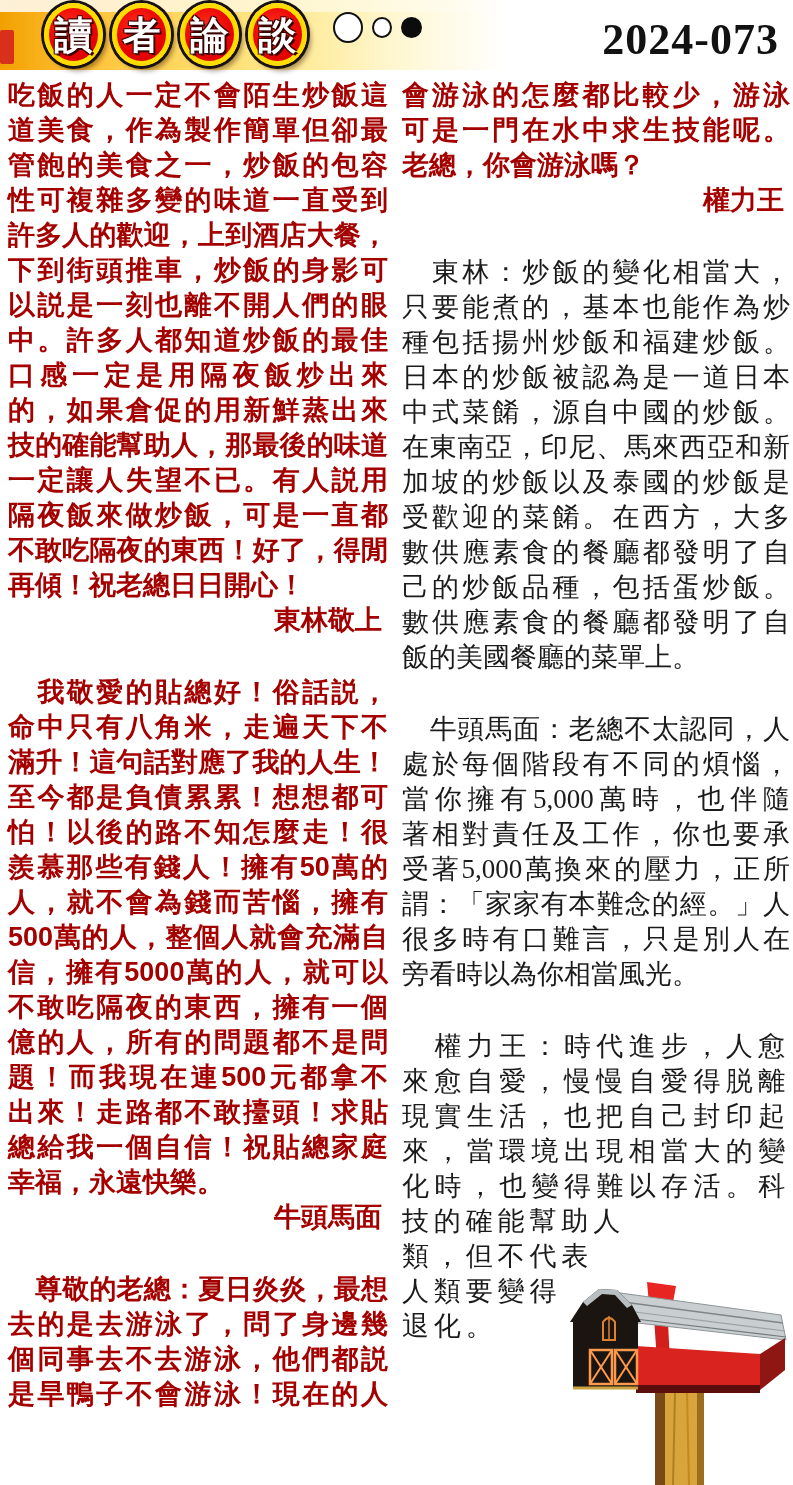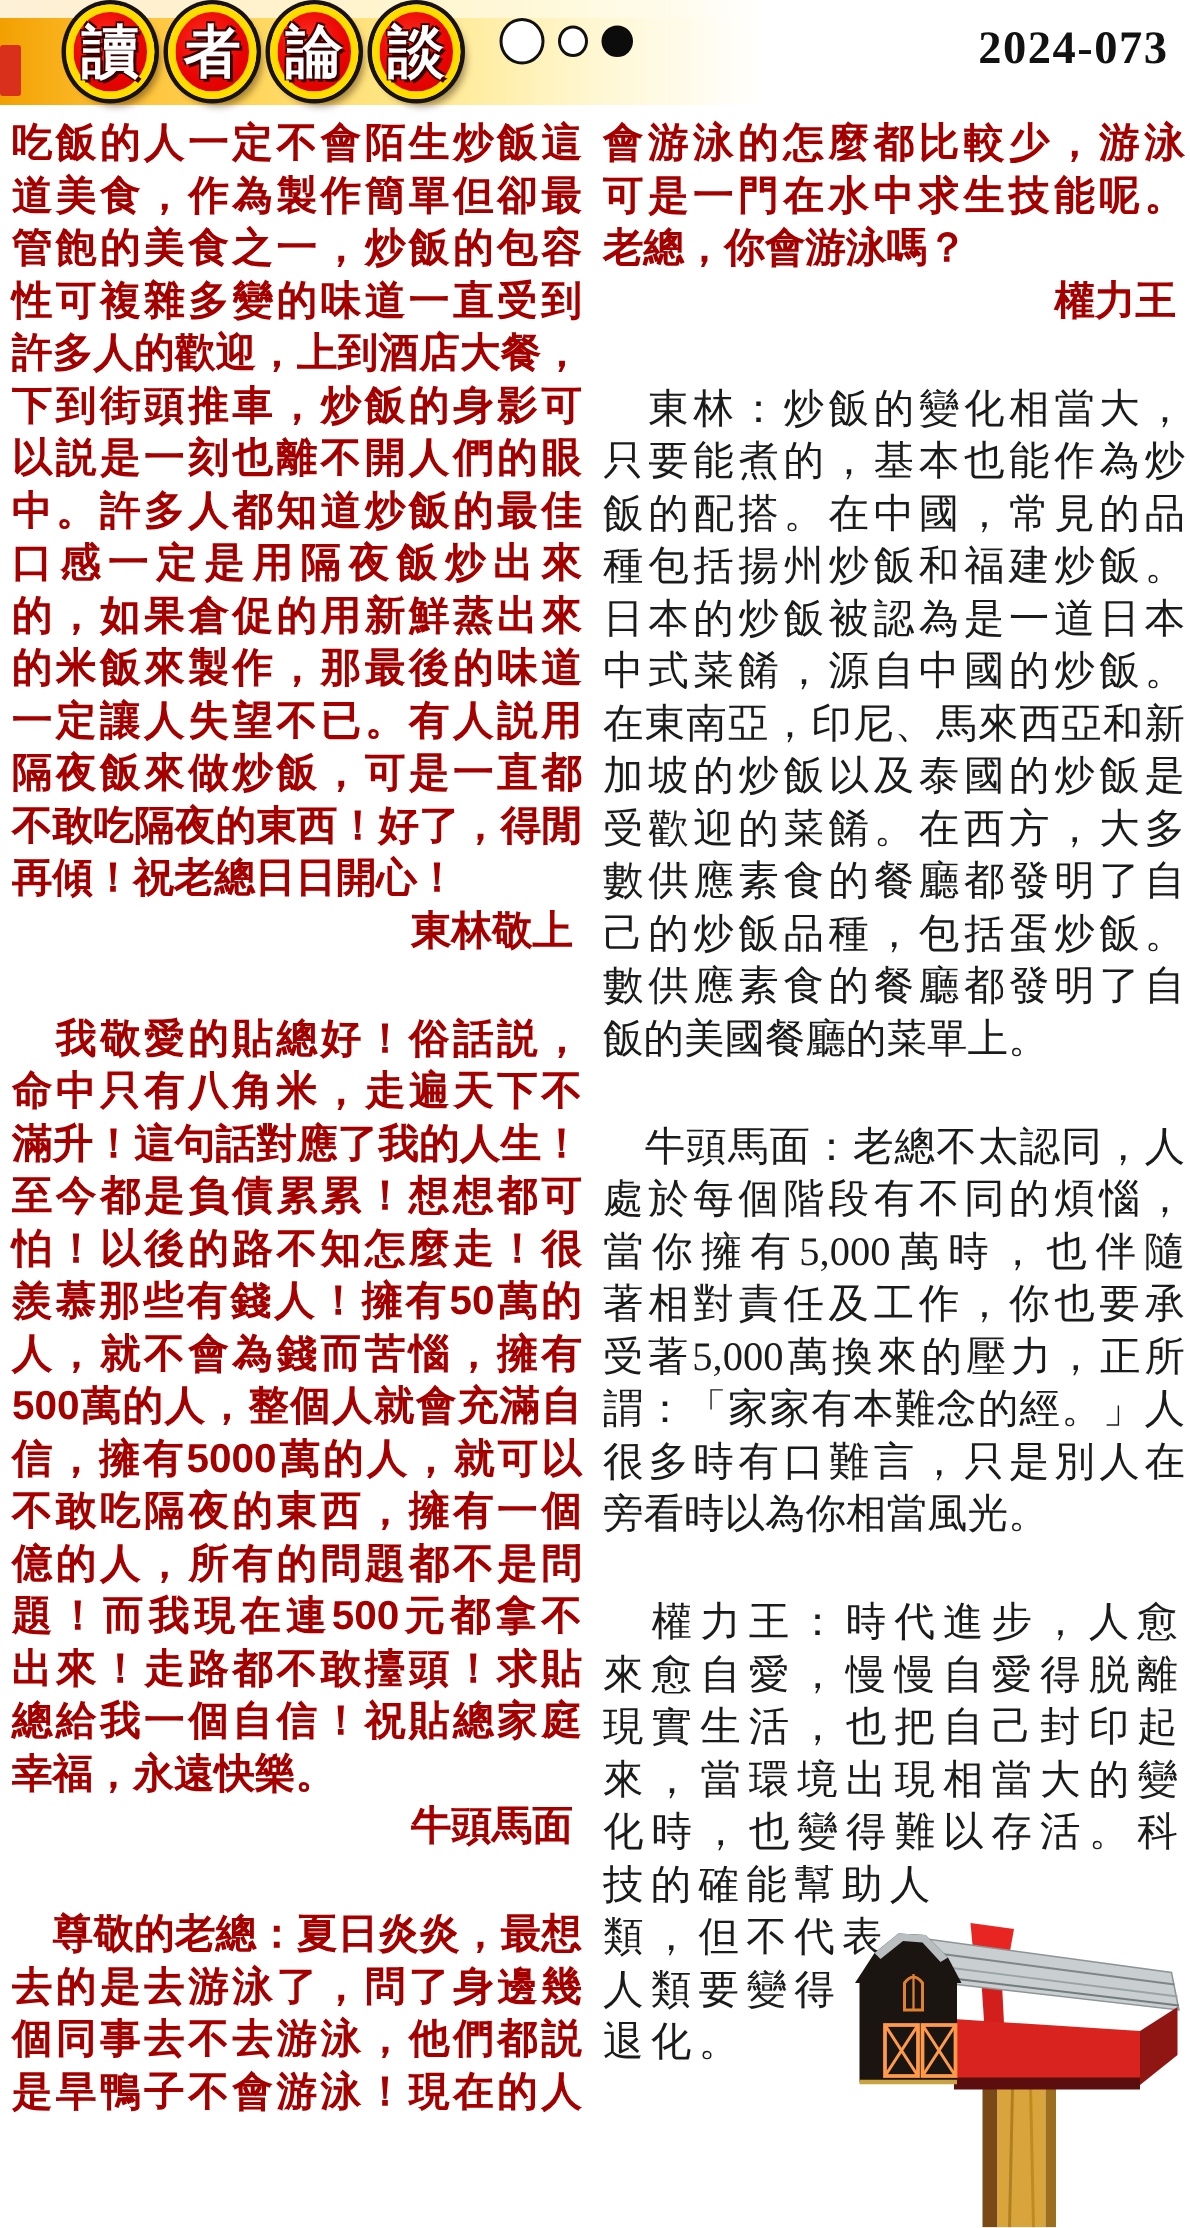--- a/index.html
+++ b/index.html
@@ -47,7 +47,7 @@
   .issue {
     position:absolute; right:14px; top:14px; z-index:3;
     font-family:"Liberation Serif", serif; font-weight:700;
-    font-size:31px; letter-spacing:1px; color:#121212;
+    font-size:44px; letter-spacing:1px; color:#121212;
   }
 
   

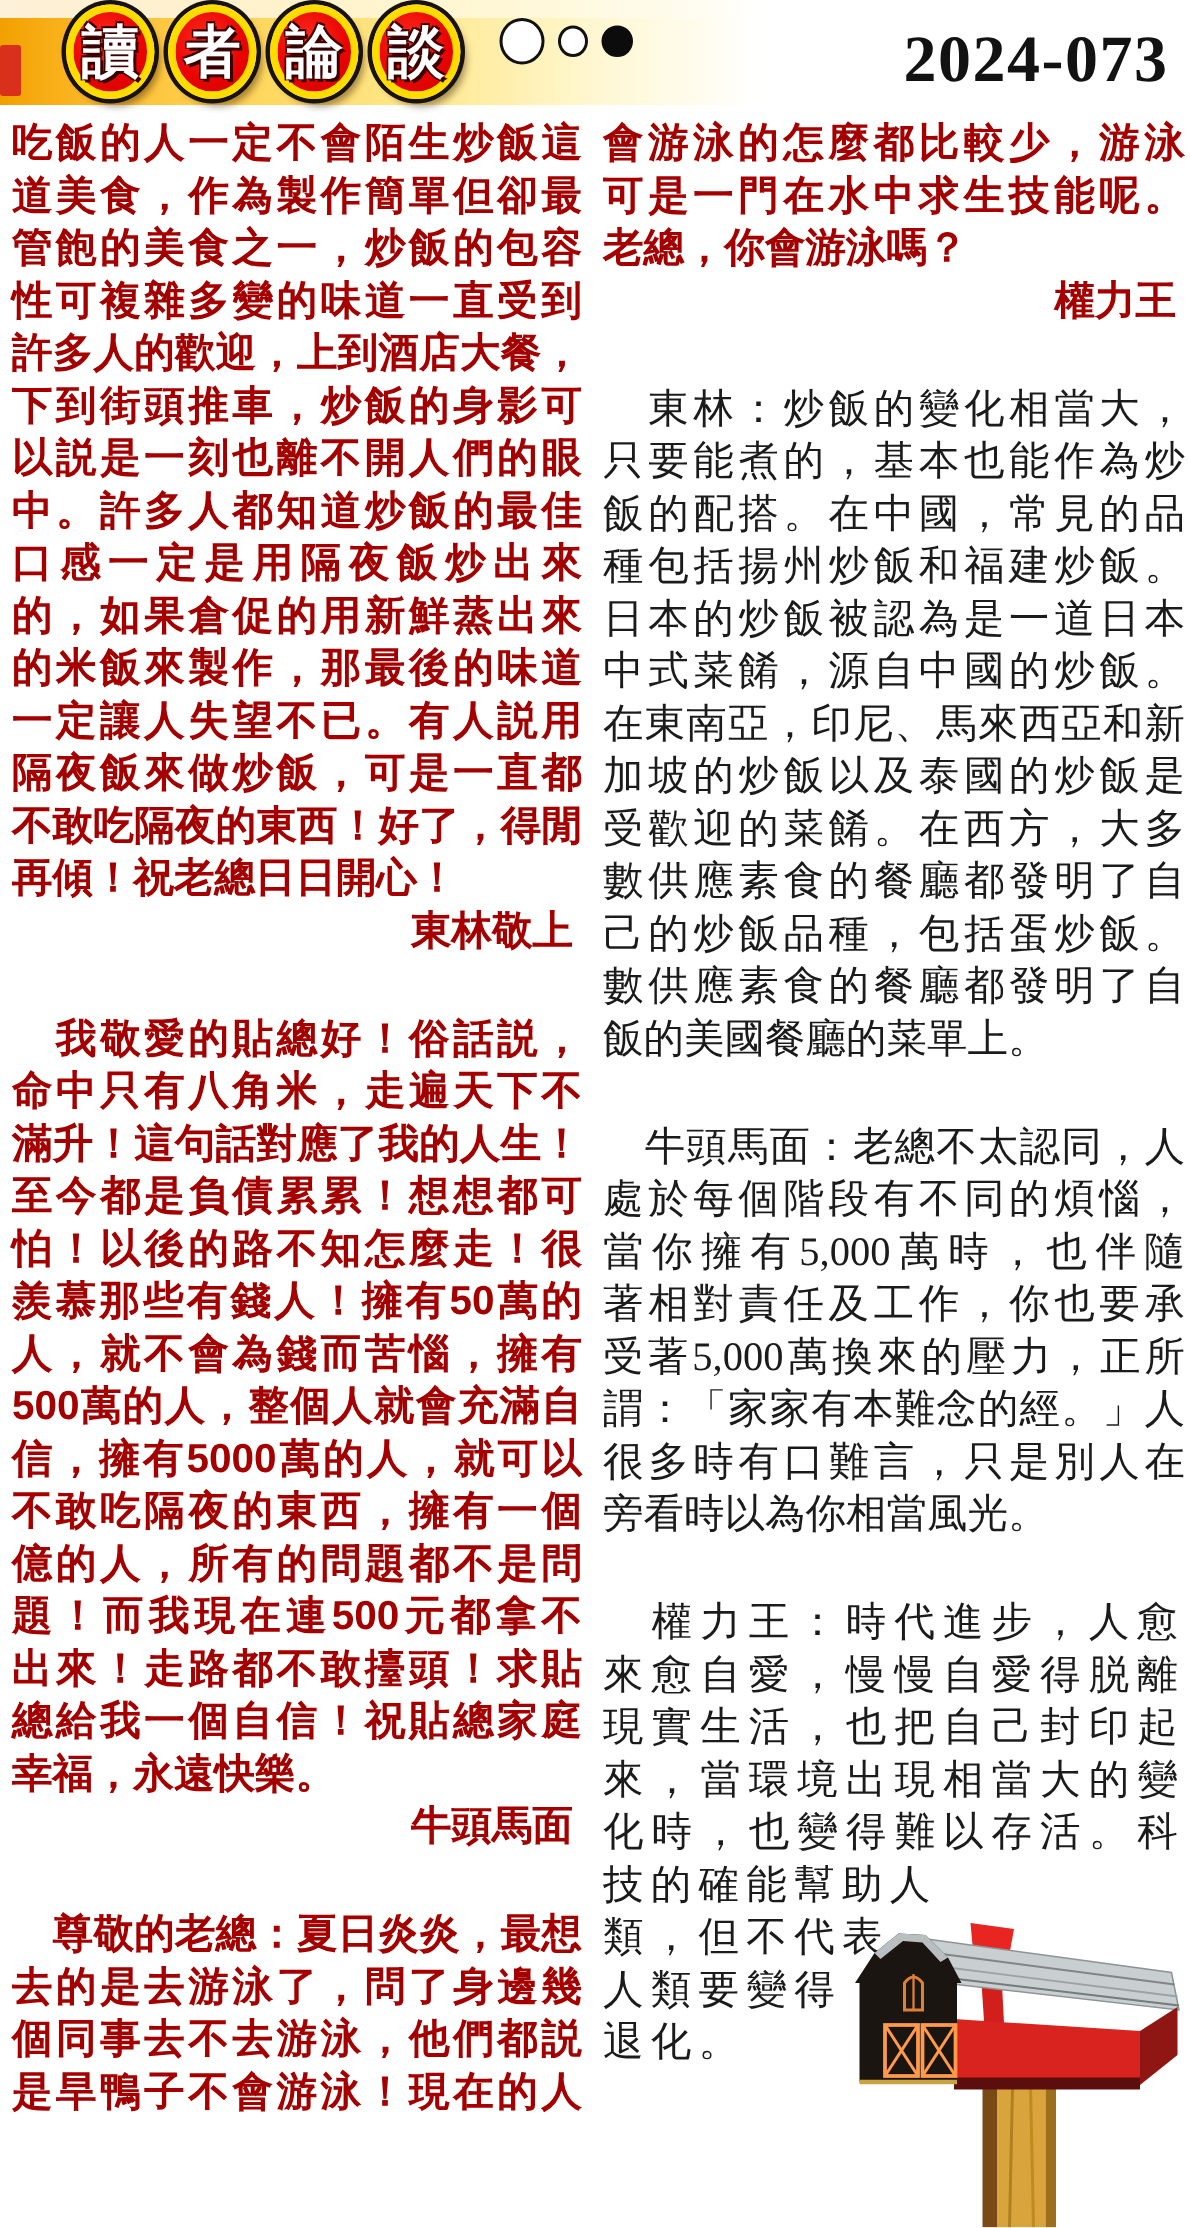--- a/index.html
+++ b/index.html
@@ -148,7 +148,6 @@
     <div class="block reply">
       <div class="ln just">　東林：炒飯的變化相當大，</div>
       <div class="ln just">只要能煮的，基本也能作為炒</div>
-      <div class="ln just">飯的配搭。在中國，常見的品</div>
       <div class="ln just">種包括揚州炒飯和福建炒飯。</div>
       <div class="ln just">日本的炒飯被認為是一道日本</div>
       <div class="ln just">中式菜餚，源自中國的炒飯。</div>

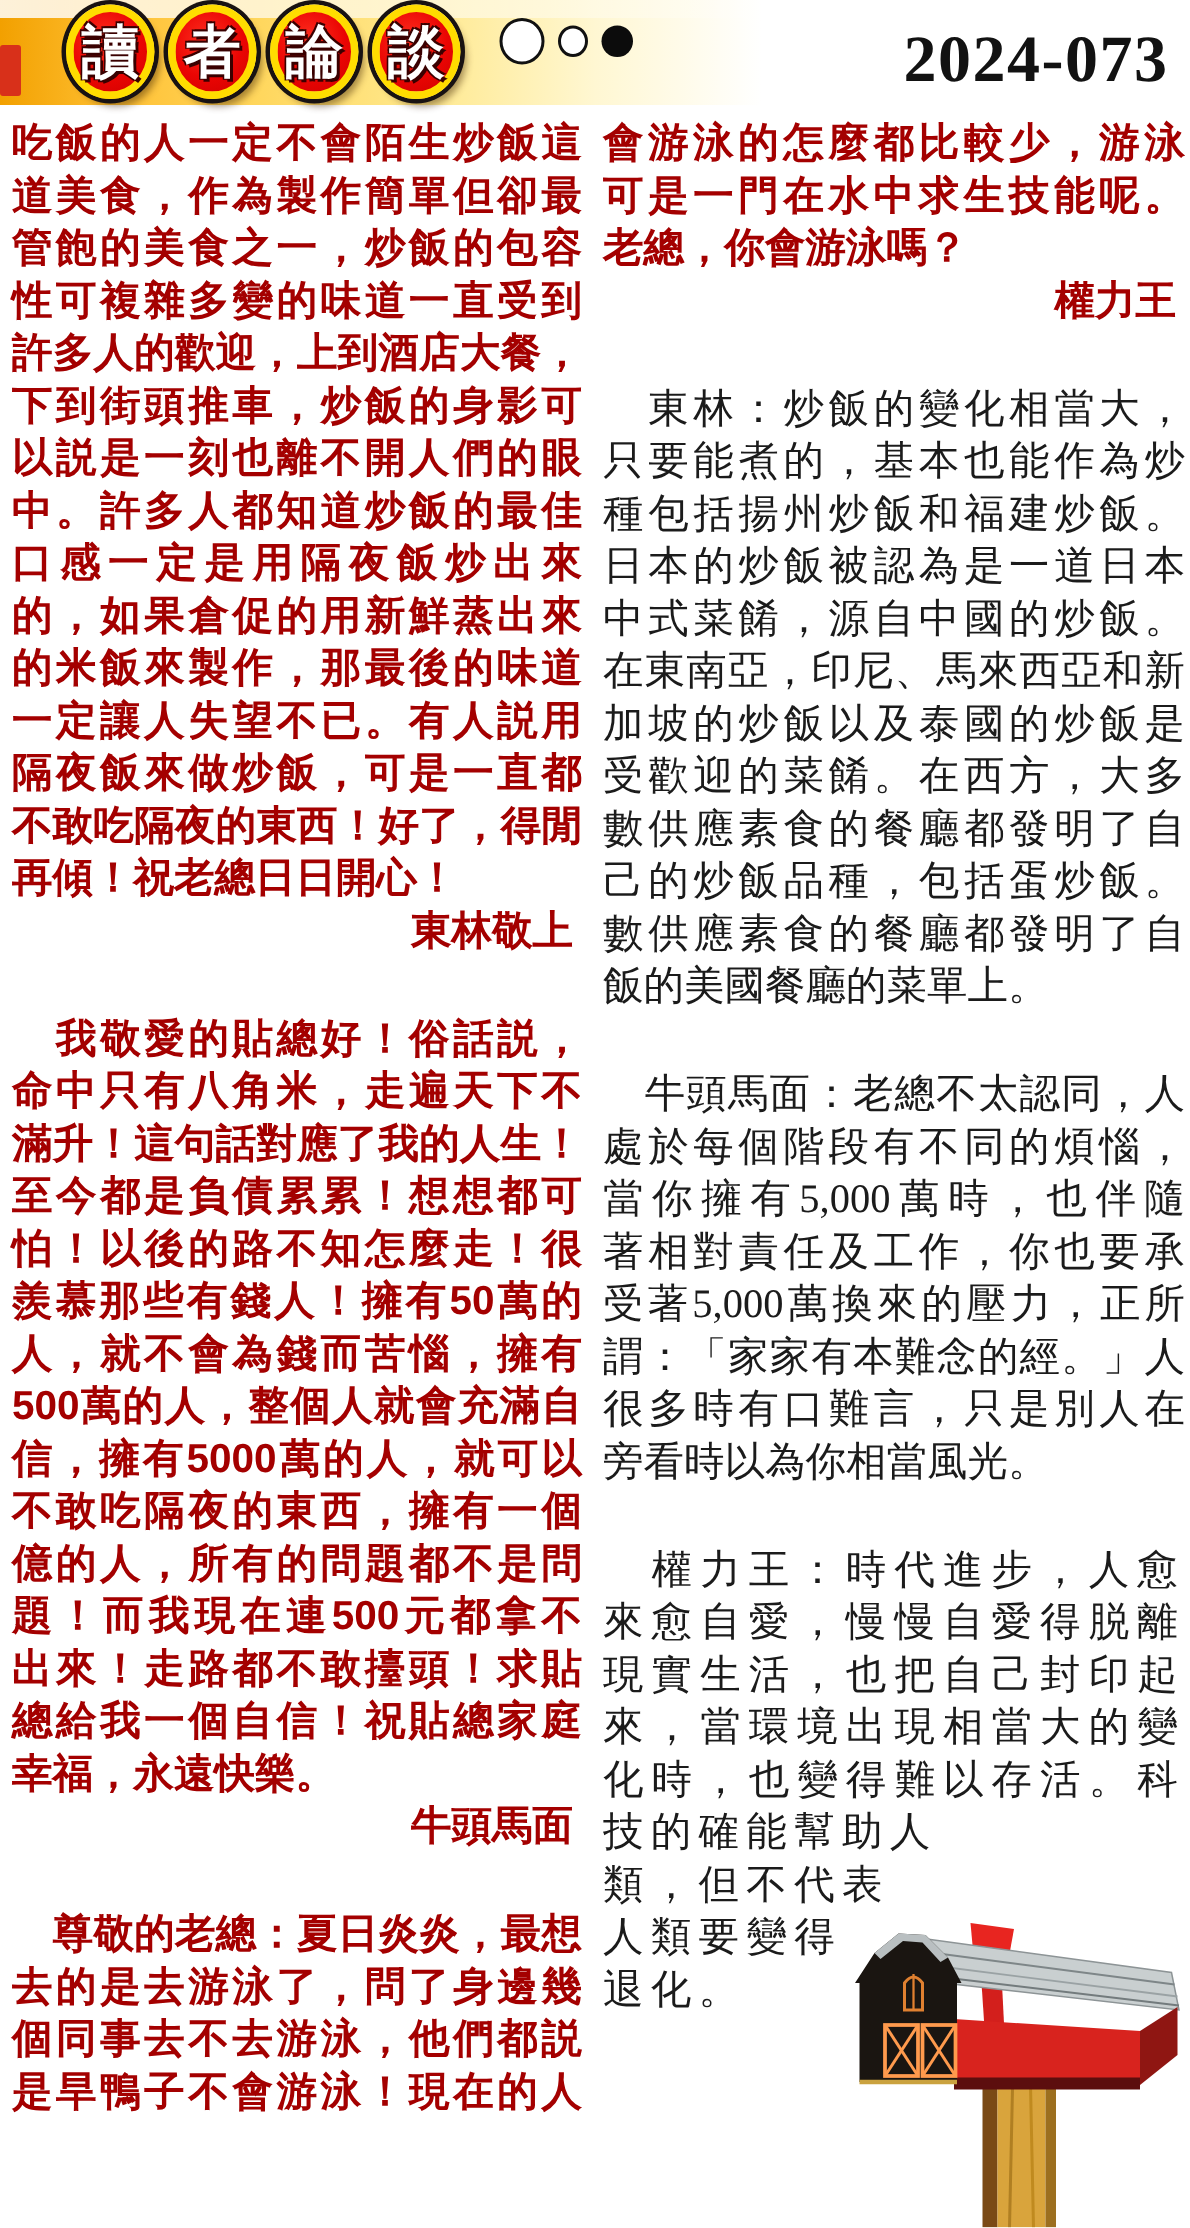--- a/index.html
+++ b/index.html
@@ -106,7 +106,7 @@
       <div class="ln just">中。許多人都知道炒飯的最佳</div>
       <div class="ln just">口感一定是用隔夜飯炒出來</div>
       <div class="ln just">的，如果倉促的用新鮮蒸出來</div>
-      <div class="ln just">的米飯來製作，那最後的味道</div>
+      <div class="ln just">技的確能幫助人，那最後的味道</div>
       <div class="ln just">一定讓人失望不已。有人説用</div>
       <div class="ln just">隔夜飯來做炒飯，可是一直都</div>
       <div class="ln just">不敢吃隔夜的東西！好了，得閒</div>

